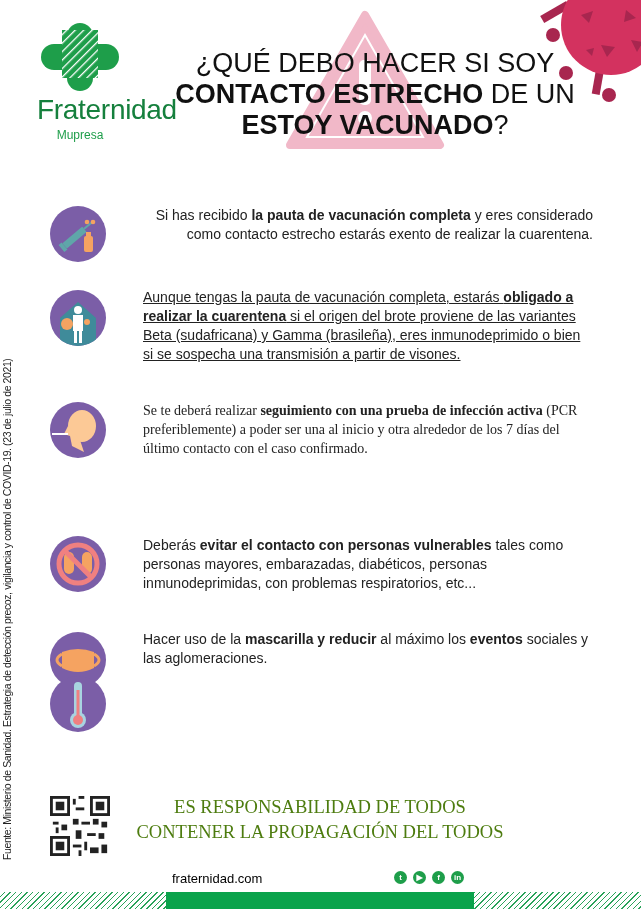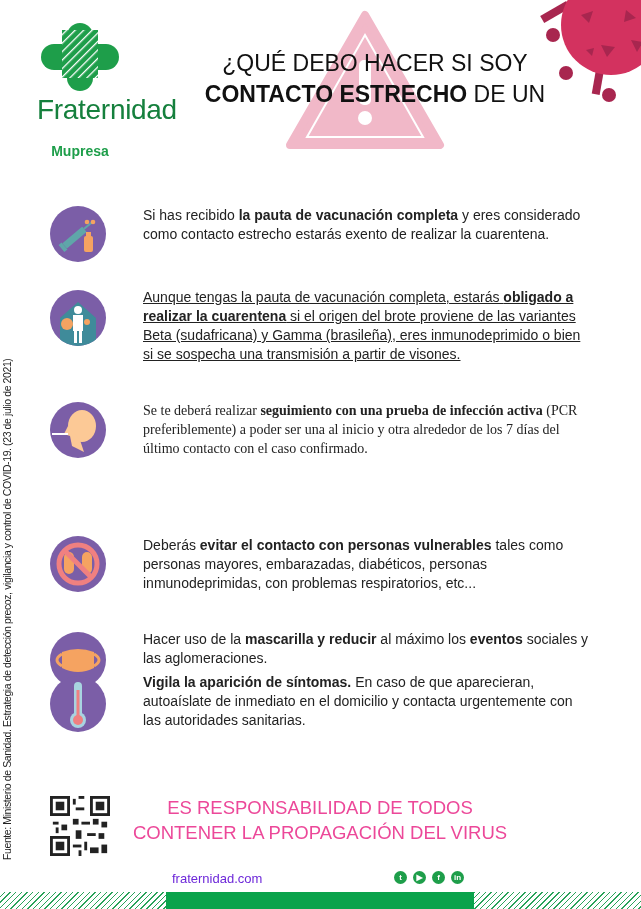--- a/index.html
+++ b/index.html
@@ -10,7 +10,7 @@
   .logo-sub { color:#1e9e4a; font-size:14px; margin-top:17px;font-weight:bold; }
   .virus { position:absolute; right:-40px; top:-45px; }
   .warning { position:absolute; left:285px; top:10px; }
-  .title { position:absolute; left:165px; top:48px; width:420px; text-align:center; font-size:23px; line-height:31px; color:#111; }
+  .title { position:absolute; left:165px; top:48px; width:420px; text-align:center; font-size:27px; line-height:31px; color:#111; }
   .title b { font-weight:bold;text-align:center; }
   .item { position:absolute; left:50px; width:560px; display:flex; }
   .icon-circle { width:56px; height:56px; border-radius:50%; background:#7b5ea7; flex:0 0 56px; display:flex; align-items:center; justify-content:center; overflow:hidden; }

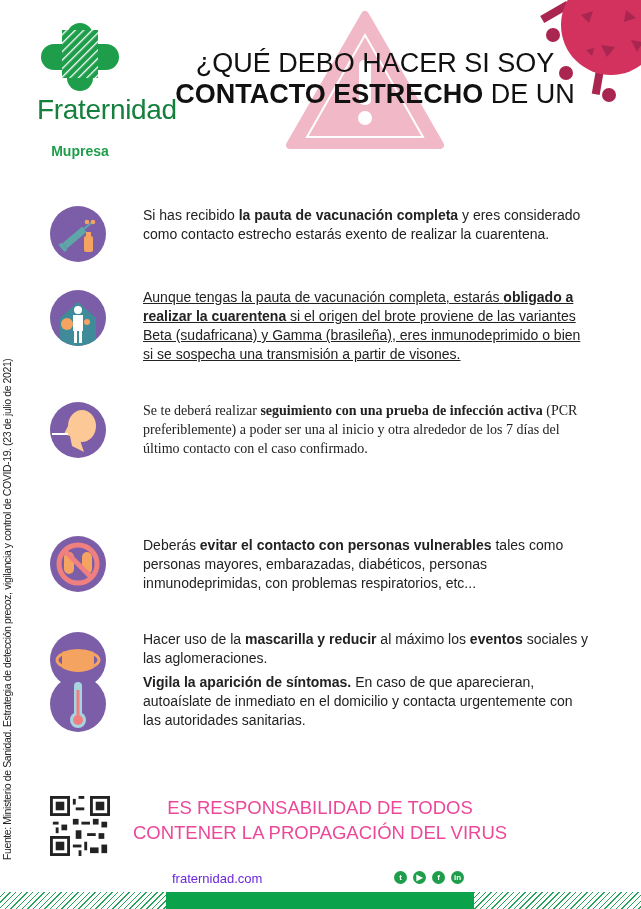--- a/index.html
+++ b/index.html
@@ -7,7 +7,7 @@
   .logo { position:absolute; left:25px; top:22px; width:110px; text-align:center; }
   .logo svg { display:block; margin:0 auto; }
   .logo-name { color:#15803d; font-size:28px; margin-top:2px; letter-spacing:-0.3px;margin-left:12px; }
-  .logo-sub { color:#1e9e4a; font-size:14px; margin-top:17px;font-weight:bold; }
+  .logo-sub { color:#1e9e4a; font-size:12px; margin-top:2px; }
   .virus { position:absolute; right:-40px; top:-45px; }
   .warning { position:absolute; left:285px; top:10px; }
   .title { position:absolute; left:165px; top:48px; width:420px; text-align:center; font-size:27px; line-height:31px; color:#111; }

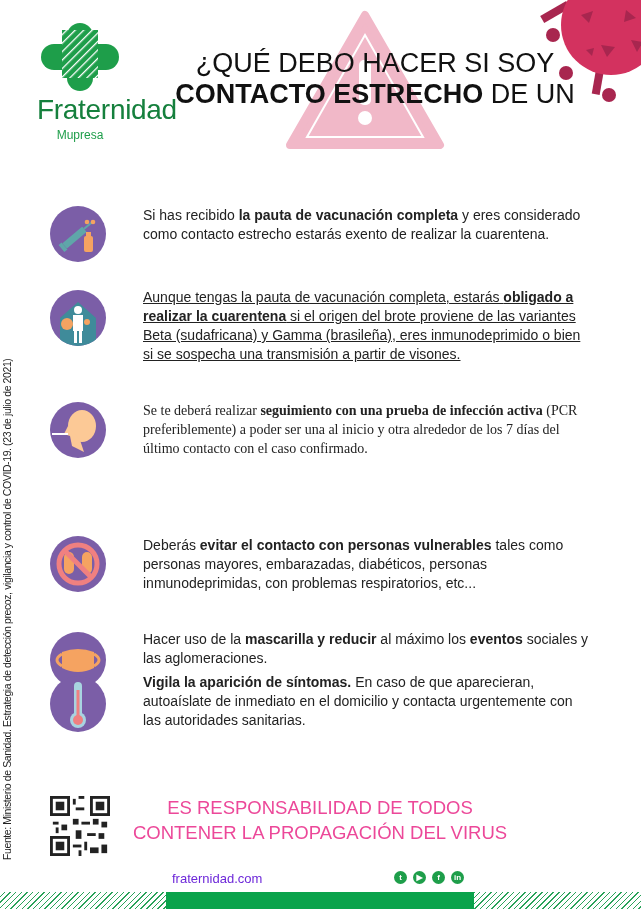--- a/index.html
+++ b/index.html
@@ -80,6 +80,7 @@
 <div class="title">
   <div>¿QUÉ DEBO HACER SI SOY</div>
   <div><b>CONTACTO ESTRECHO</b><span> DE UN</span></div>
+  <div><b>ESTOY VACUNADO</b><span>?</span></div>
 </div>
 
 <div class="item" style="top:206px;">

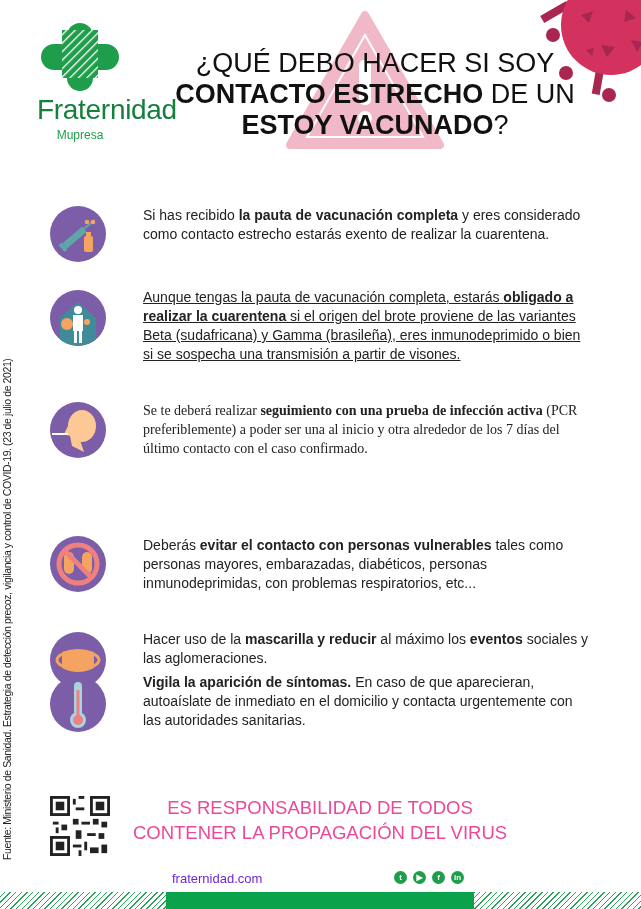--- a/index.html
+++ b/index.html
@@ -97,7 +97,7 @@
         <circle cx="43" cy="16" r="2.3" fill="#f5a361"></circle>
     </svg>
   </div>
-  <div class="item-text" style="top:0;">
+  <div class="item-text" style="top:0;text-align:right;">
     <span>Si has recibido </span><b>la pauta de vacunación completa</b><span> y eres considerado como contacto estrecho estarás exento de realizar la cuarentena.</span>
   </div>
 </div>

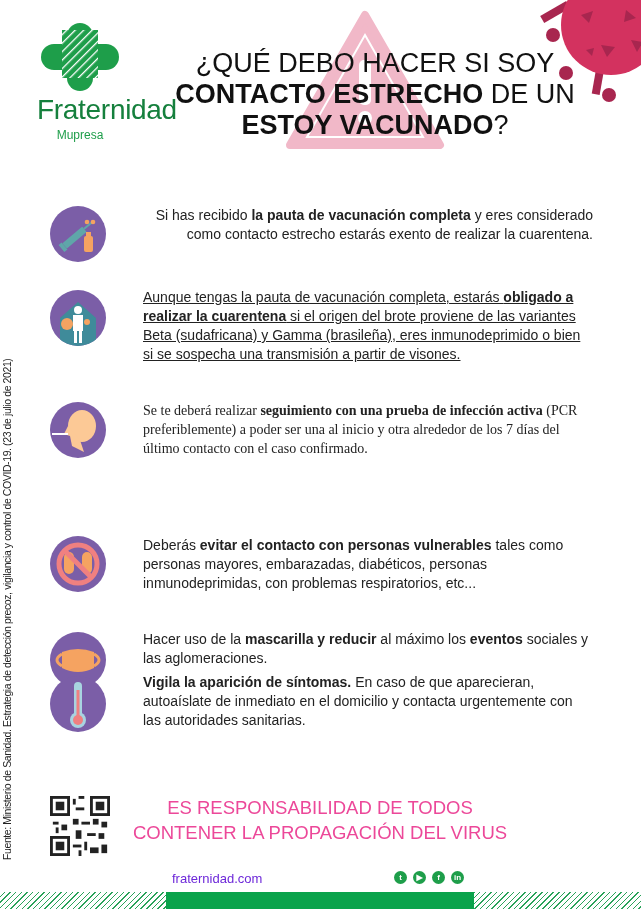--- a/index.html
+++ b/index.html
@@ -167,9 +167,6 @@
       <rect x="26.5" y="14" width="3" height="28" fill="#f08080"></rect>
       <circle cx="28" cy="44" r="5" fill="#f08080"></circle>
     </svg>
-  </div>
-  <div class="item-text" style="top:-3px;">
-    <b>Vigila la aparición de síntomas.</b><span> En caso de que aparecieran, autoaíslate de inmediato en el domicilio y contacta urgentemente con las autoridades sanitarias.</span>
   </div>
 </div>
 

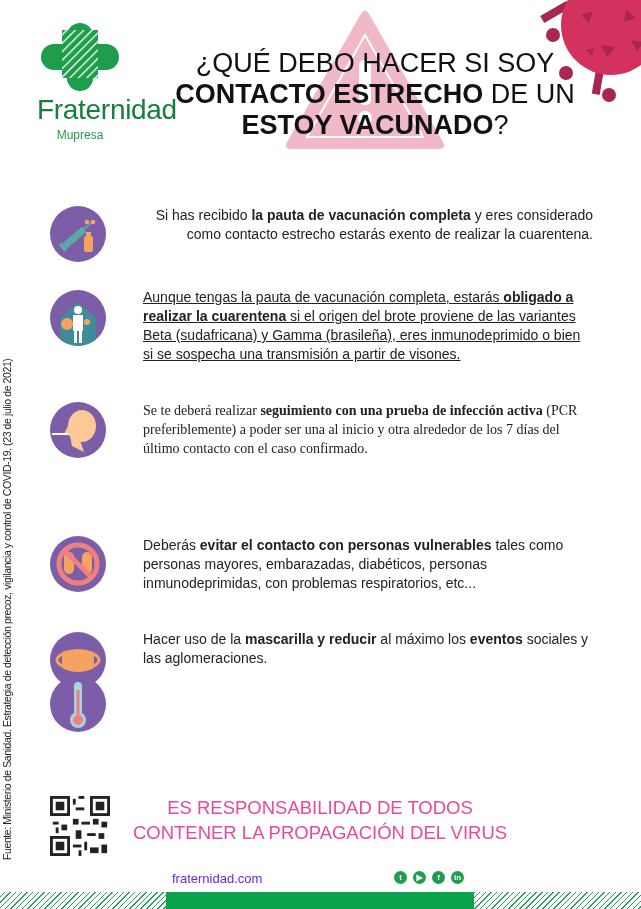--- a/index.html
+++ b/index.html
@@ -18,7 +18,7 @@
   .item-text b { font-weight:bold; }
   .side-text { position:absolute; left:1px; top:860px; transform-origin:0 0; transform:rotate(-90deg); font-size:10.5px; color:#222; white-space:nowrap; letter-spacing:-0.4px; }
   .qr { position:absolute; left:50px; top:796px; width:60px; height:60px; }
-  .slogan { position:absolute; left:120px; top:795px; width:400px; text-align:center; color:#ec4899; font-size:18.5px; line-height:25px; }
+  .slogan { position:absolute; left:120px; top:795px; width:400px; text-align:center; color:#4d7c0f; font-size:18.5px; line-height:25px;font-family:Liberation Serif, serif; }
   .site { position:absolute; left:172px; top:871px; color:#6d28d9; font-size:13px; }
   .social { position:absolute; left:394px; top:871px; display:flex; gap:6px; }
   .social span { width:13px; height:13px; border-radius:50%; background:#1e9e4a; color:#fff; font-size:8px; line-height:13px; text-align:center; font-weight:bold; display:block; }

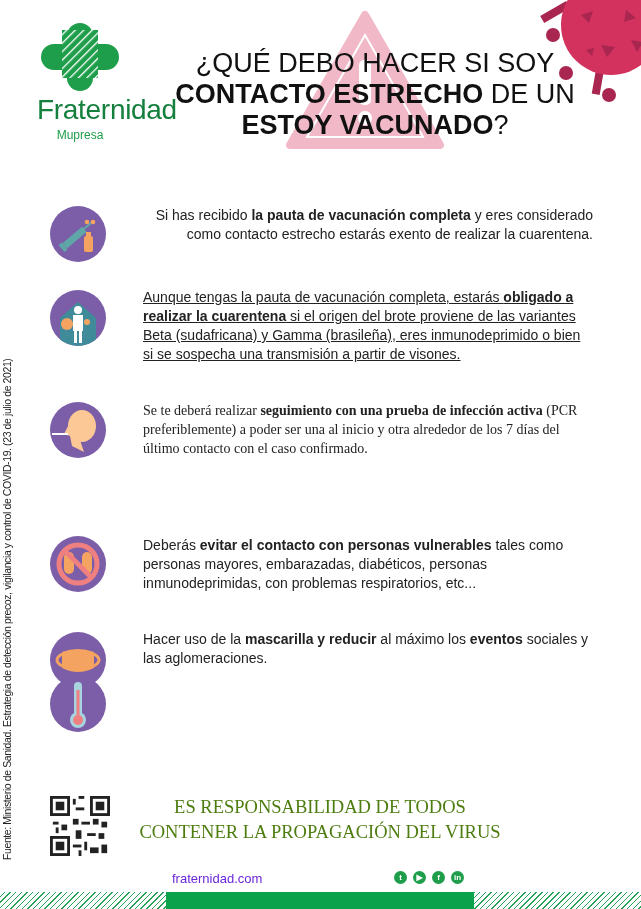--- a/index.html
+++ b/index.html
@@ -207,7 +207,7 @@
 
 <div class="slogan">
   <div>ES RESPONSABILIDAD DE TODOS</div>
-  <div>CONTENER LA PROPAGACIÓN DEL VIRUS</div>
+  <div>CONTENER LA PROPAGACIÓN DEL TODOS</div>
 </div>
 
 <div class="site">fraternidad.com</div>

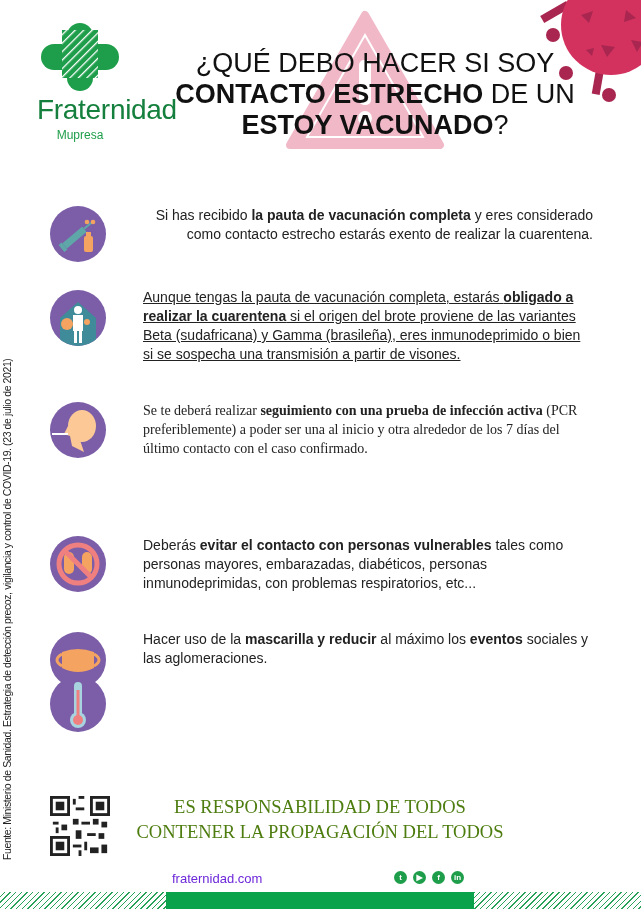--- a/index.html
+++ b/index.html
@@ -19,7 +19,7 @@
   .side-text { position:absolute; left:1px; top:860px; transform-origin:0 0; transform:rotate(-90deg); font-size:10.5px; color:#222; white-space:nowrap; letter-spacing:-0.4px; }
   .qr { position:absolute; left:50px; top:796px; width:60px; height:60px; }
   .slogan { position:absolute; left:120px; top:795px; width:400px; text-align:center; color:#4d7c0f; font-size:18.5px; line-height:25px;font-family:Liberation Serif, serif; }
-  .site { position:absolute; left:172px; top:871px; color:#6d28d9; font-size:13px; }
+  .site { position:absolute; left:172px; top:871px; color:#000000; font-size:13px; }
   .social { position:absolute; left:394px; top:871px; display:flex; gap:6px; }
   .social span { width:13px; height:13px; border-radius:50%; background:#1e9e4a; color:#fff; font-size:8px; line-height:13px; text-align:center; font-weight:bold; display:block; }
   .footer-bar { position:absolute; left:0; top:892px; width:641px; height:17px;

